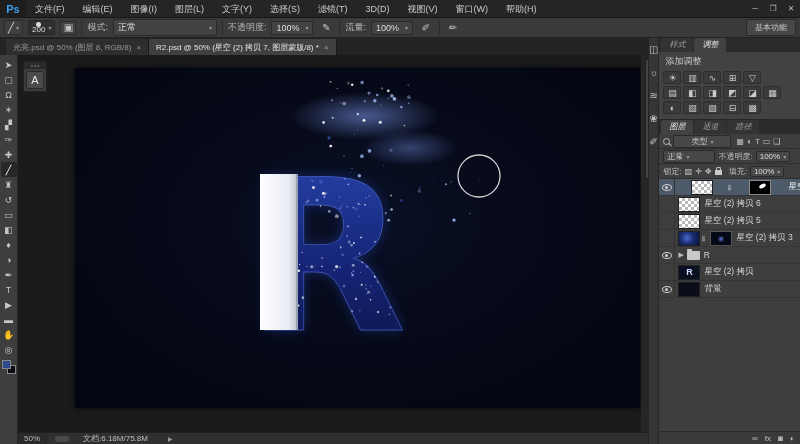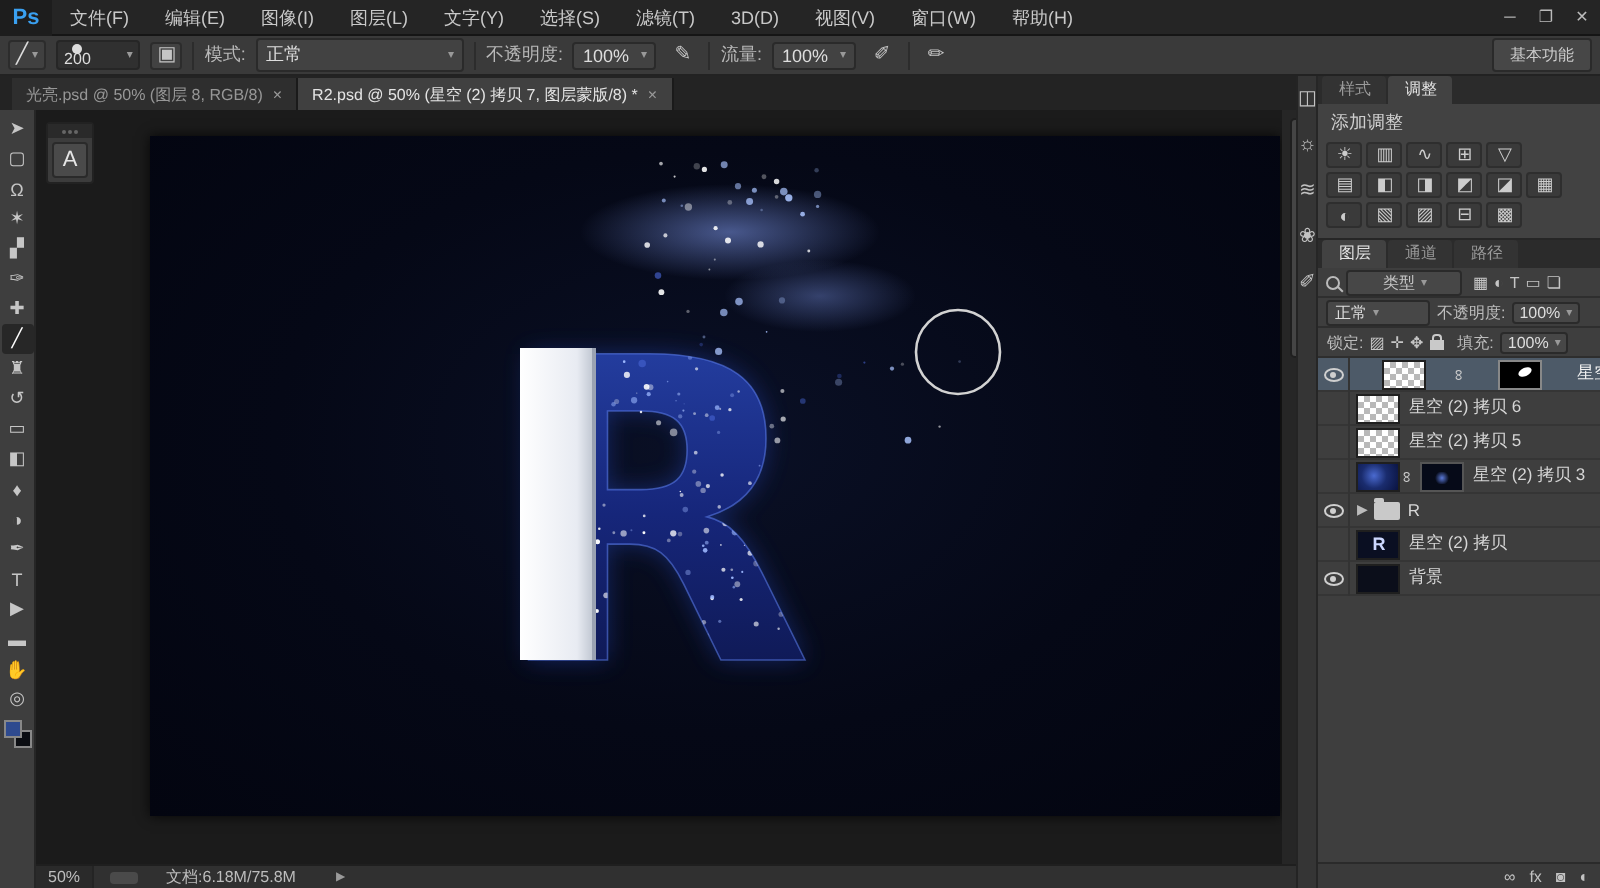--- a/index.html
+++ b/index.html
@@ -25,7 +25,7 @@
     border-radius:2px; background:#404040; }
   .brush-glyph { color:#ddd; font-size:10px; transform:rotate(0deg); }
   .caret { font-size:6px; color:#999; }
-  .brush-preset { display:flex; align-items:center; gap:18px; background:#303030; border:1px solid #262626;
+  .brush-preset { display:flex; align-items:center; gap:3px; background:#303030; border:1px solid #262626;
     border-radius:2px; padding:1px 3px; }
   .brush-dot-wrap { display:flex; flex-direction:column; align-items:center; line-height:6px; }
   .brush-dot { width:5px; height:5px; border-radius:50%; background:#ddd; }

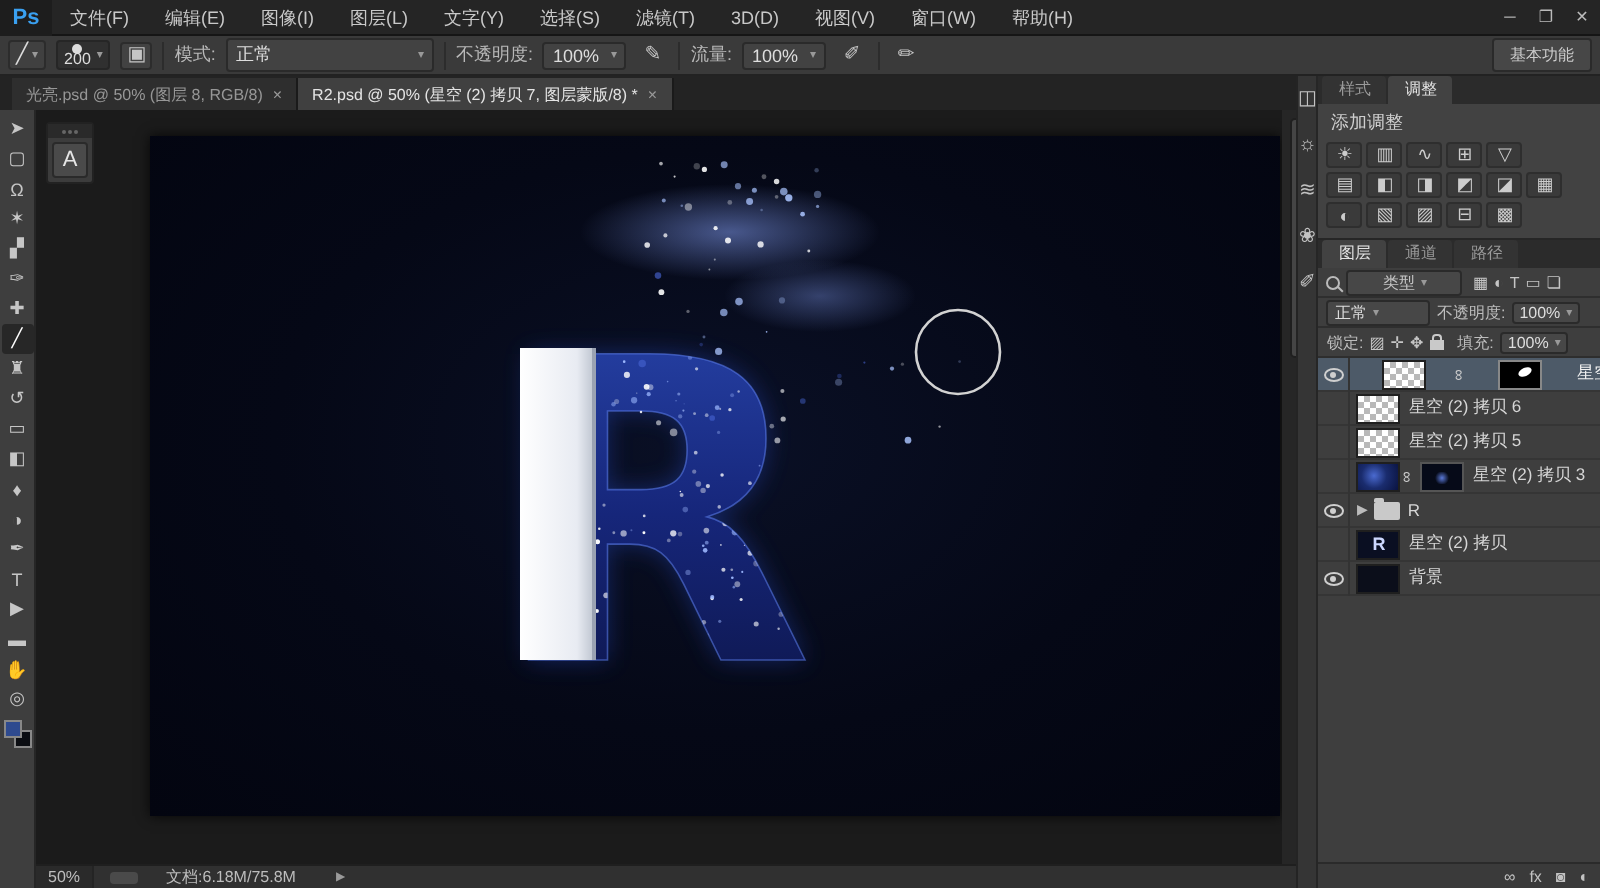--- a/index.html
+++ b/index.html
@@ -95,7 +95,7 @@
   .panels { flex:1; display:flex; flex-direction:column; }
 
   .panel-tabs { display:flex; background:#2b2b2b; height:14px; align-items:flex-end; padding-left:2px; gap:1px; }
-  .panel-tab { font-size:8px; padding:1px 8px 2px; background:#333; color:#9a9a9a; border-radius:2px 2px 0 0; }
+  .panel-tab { font-size:8px; padding:1px 8px 2px; background:#333; color:#9a9a9a; border-radius:2px 2px 0 0;font-style:italic; }
   .panel-tab.active { background:#424242; color:#e2e2e2; }
 
   .adj-panel { background:#424242; border-bottom:1px solid #262626; }

